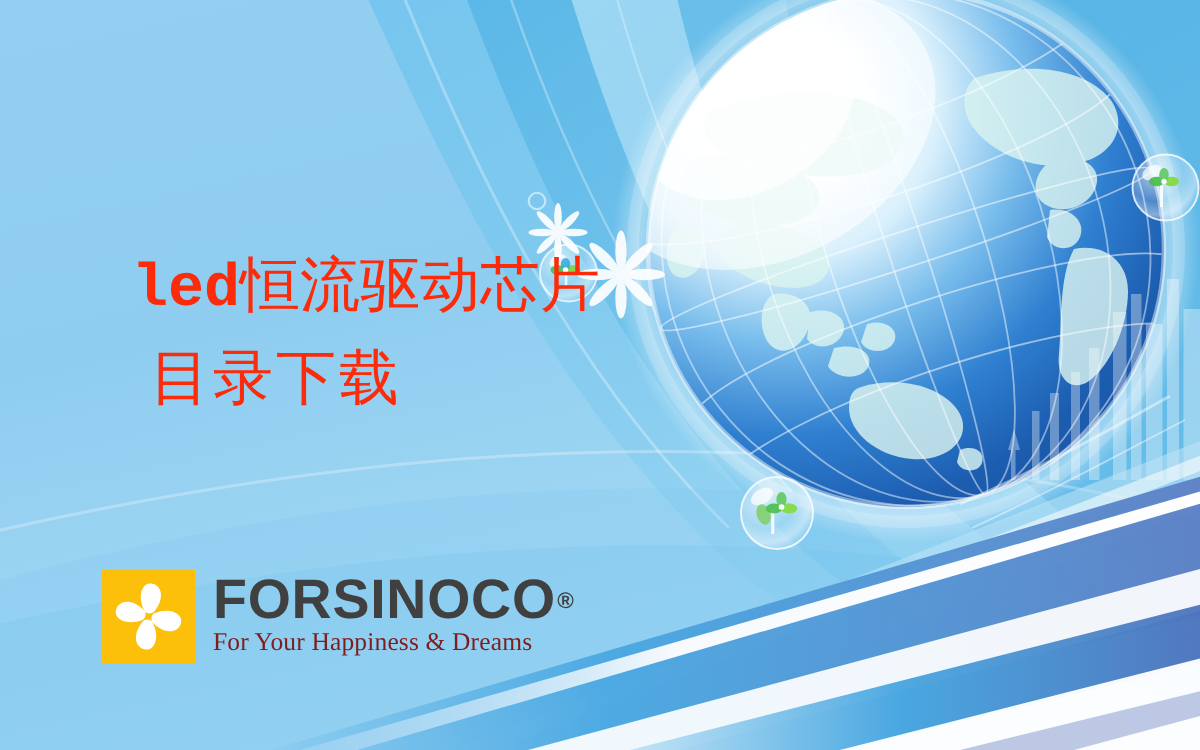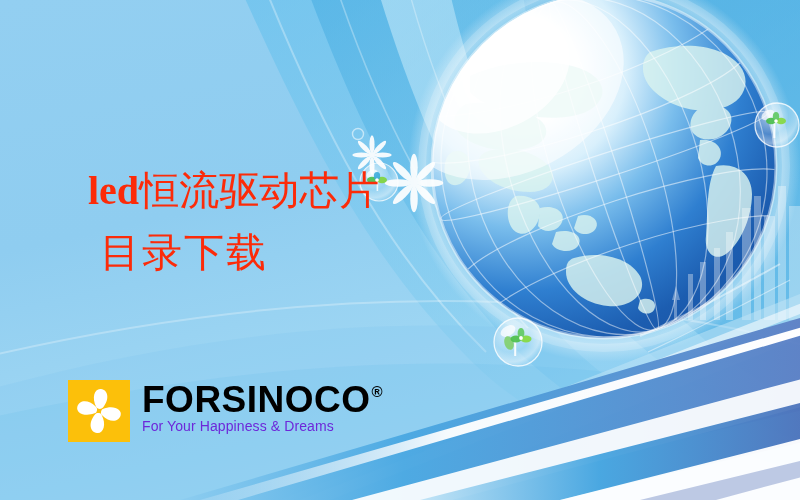--- a/index.html
+++ b/index.html
@@ -43,7 +43,7 @@
     font-family: "DejaVu Serif", "Liberation Serif", serif;
   }
   .hl-line-1 .latin {
-    font-family: Liberation Serif, serif;
+    font-family: Liberation Mono, monospace;
     font-weight: 700;
     font-size: 40px;
   }

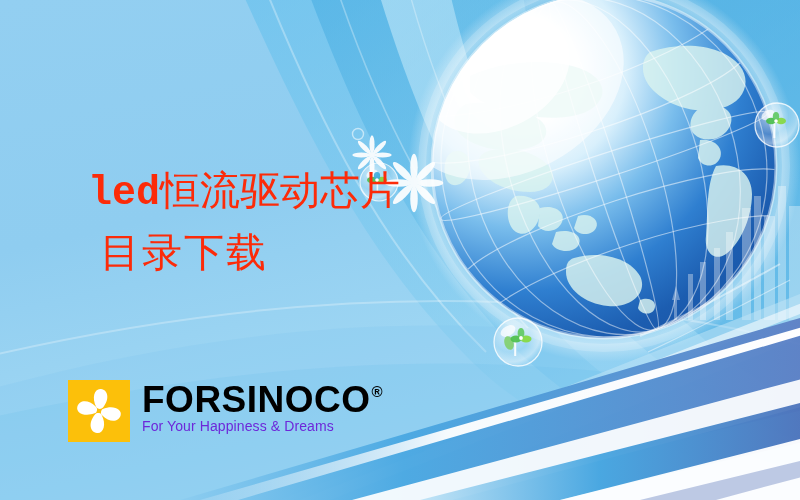--- a/index.html
+++ b/index.html
@@ -75,8 +75,8 @@
   }
   .logo-word {
     display: flex;
-    align-items: flex-start;
-    color: #000000;
+    align-items: center;
+    color: #404040;
     font-weight: 700;
     font-size: 37px;
     letter-spacing: 0.5px;

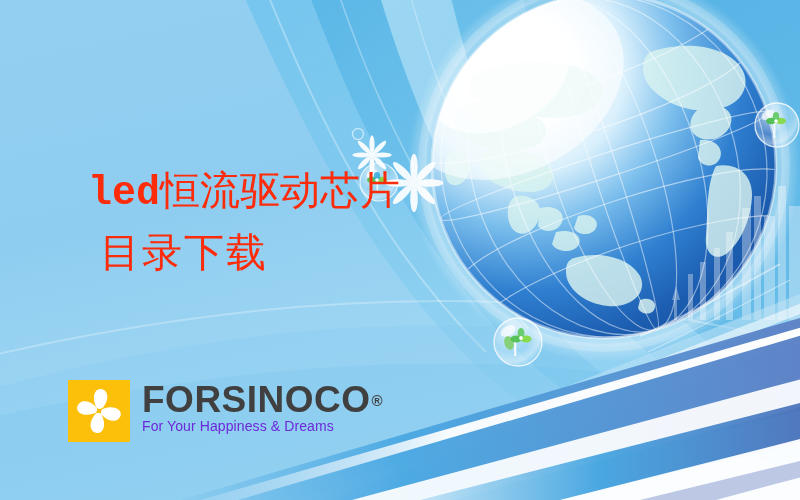--- a/index.html
+++ b/index.html
@@ -91,11 +91,11 @@
     font-weight: 700;
   }
   .logo-tag {
-    color: #6d28d9;
-    font-size: 14px;
+    color: #7f1d1d;
+    font-size: 17px;
     letter-spacing: 0.1px;
     margin-top: 1px;
-    font-family: Liberation Sans, sans-serif;
+    font-family: Liberation Serif, serif;
   }
 </style>
 </head>

